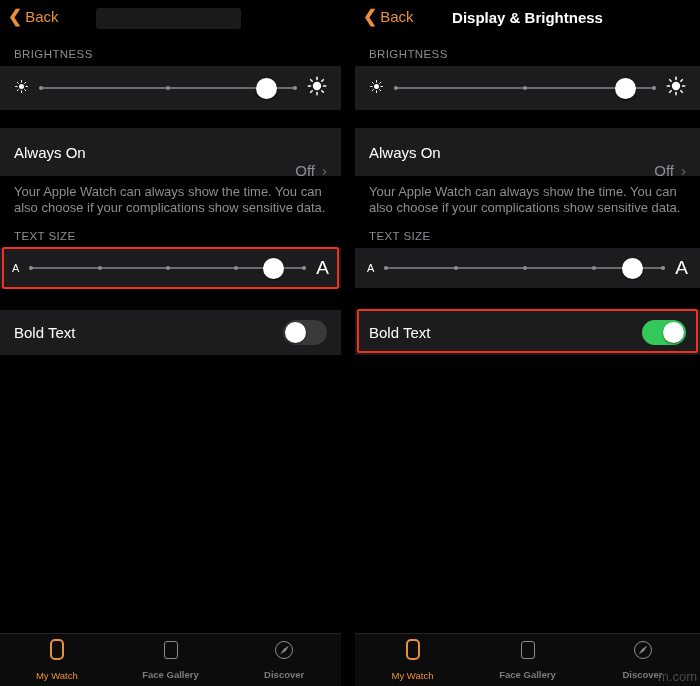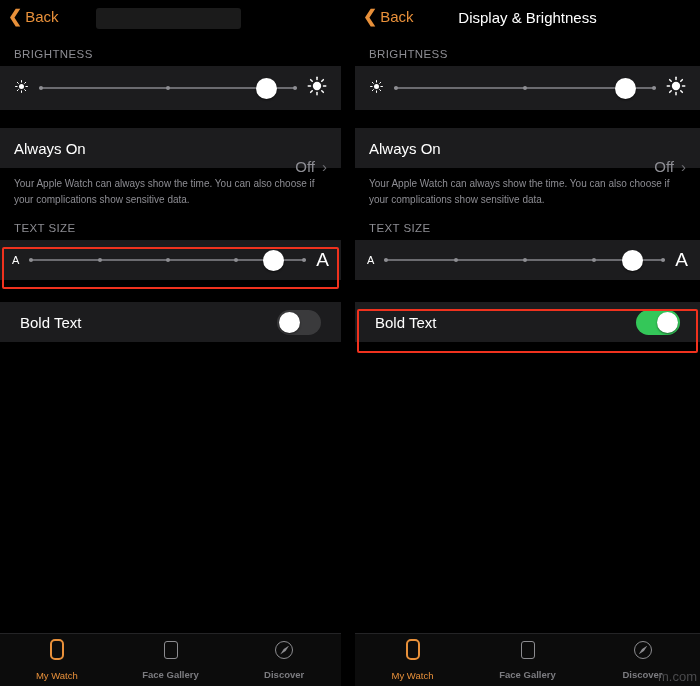--- a/index.html
+++ b/index.html
@@ -12,7 +12,7 @@
   .navbar{height:36px;position:relative;background:#000;}
   .back{position:absolute;left:8px;top:8px;display:flex;align-items:center;color:#e8903a;font-size:15px;}
   .chev{font-size:17px;line-height:1;margin-right:3px;font-weight:600;}
-  .navtitle{position:absolute;left:0;right:0;top:9px;text-align:center;color:#fff;font-size:15px;font-weight:400;}
+  .navtitle{position:absolute;left:0;right:0;top:9px;text-align:center;color:#fff;font-size:15px;font-weight:700;}
   .redact{position:absolute;left:96px;top:8px;width:145px;height:21px;background:#1b1b1b;border-radius:3px;}
 
   .section-label{color:#8d8d93;font-size:11.5px;letter-spacing:.4px;padding:12px 14px 6px 14px;text-transform:uppercase;}

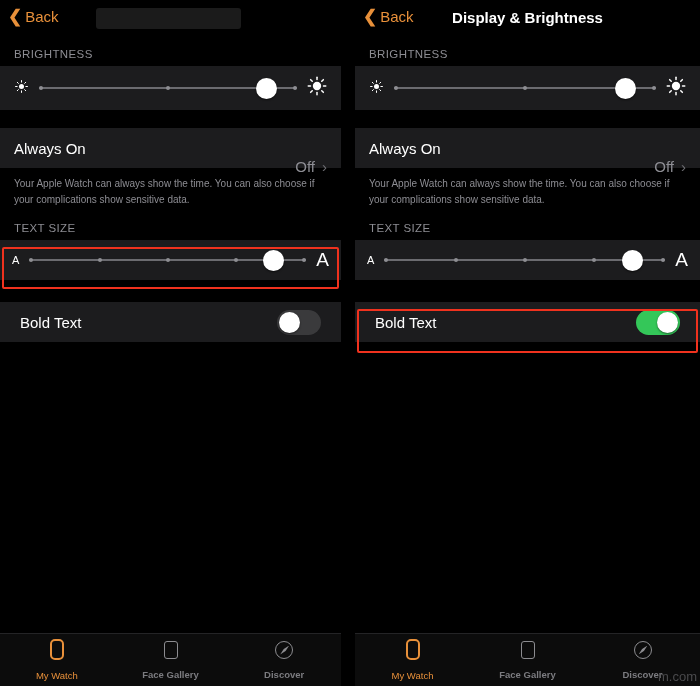--- a/index.html
+++ b/index.html
@@ -25,7 +25,7 @@
   .tick{width:4px;height:4px;border-radius:50%;background:#8e8e93;}
   .knob{position:absolute;width:21px;height:21px;border-radius:50%;background:#fff;box-shadow:0 1px 2px rgba(0,0,0,.6);}
 
-  .row{display:flex;align-items:center;justify-content:space-between;background:#1c1c1e;padding:0 14px;height:40px;}
+  .row{display:flex;align-items:center;justify-content:space-between;background:#1c1c1e;padding:0 14px;height:48px;}
   .row-title{color:#fff;font-size:15px;}
   .row-right{display:flex;align-items:center;color:#8d8d93;font-size:15px;margin-top:36px;}
   .row-chev{margin-left:7px;color:#6e6e73;font-size:15px;}

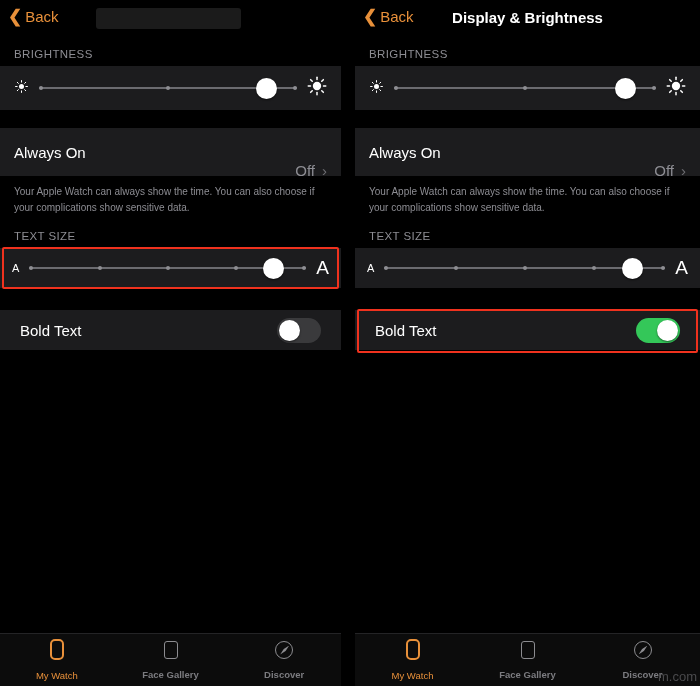--- a/index.html
+++ b/index.html
@@ -29,7 +29,7 @@
   .row-title{color:#fff;font-size:15px;}
   .row-right{display:flex;align-items:center;color:#8d8d93;font-size:15px;margin-top:36px;}
   .row-chev{margin-left:7px;color:#6e6e73;font-size:15px;}
-  .footnote{color:#8d8d93;font-size:10px;line-height:16px;padding:8px 14px 10px 14px;background:#000;}
+  .footnote{color:#8d8d93;font-size:13px;line-height:16px;padding:8px 14px 10px 14px;background:#000;}
 
   .textsize-row{display:flex;align-items:center;padding:9px 12px;background:#1c1c1e;}
   .a-small{color:#fff;font-size:11px;}

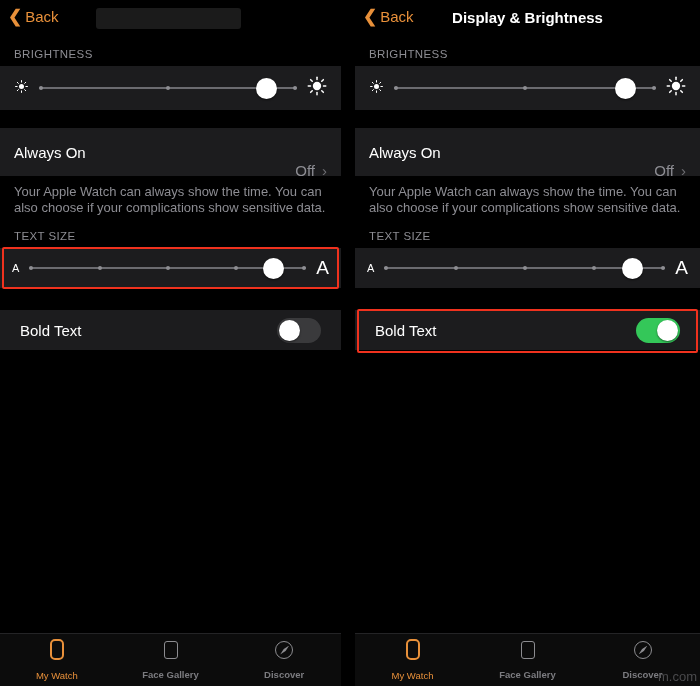--- a/index.html
+++ b/index.html
@@ -35,7 +35,7 @@
   .a-small{color:#fff;font-size:11px;}
   .a-large{color:#fff;font-size:19px;}
 
-  .toggle-row{display:flex;align-items:center;justify-content:space-between;background:#1c1c1e;padding:0 20px;height:40px;}
+  .toggle-row{display:flex;align-items:center;justify-content:space-between;background:#1c1c1e;padding:0 14px;height:45px;}
   .switch{width:44px;height:25px;border-radius:13px;position:relative;background:#3a3a3c;}
   .switch.on{background:#34c759;}
   .switch .sknob{position:absolute;top:2px;width:21px;height:21px;border-radius:50%;background:#fff;box-shadow:0 1px 2px rgba(0,0,0,.5);}

